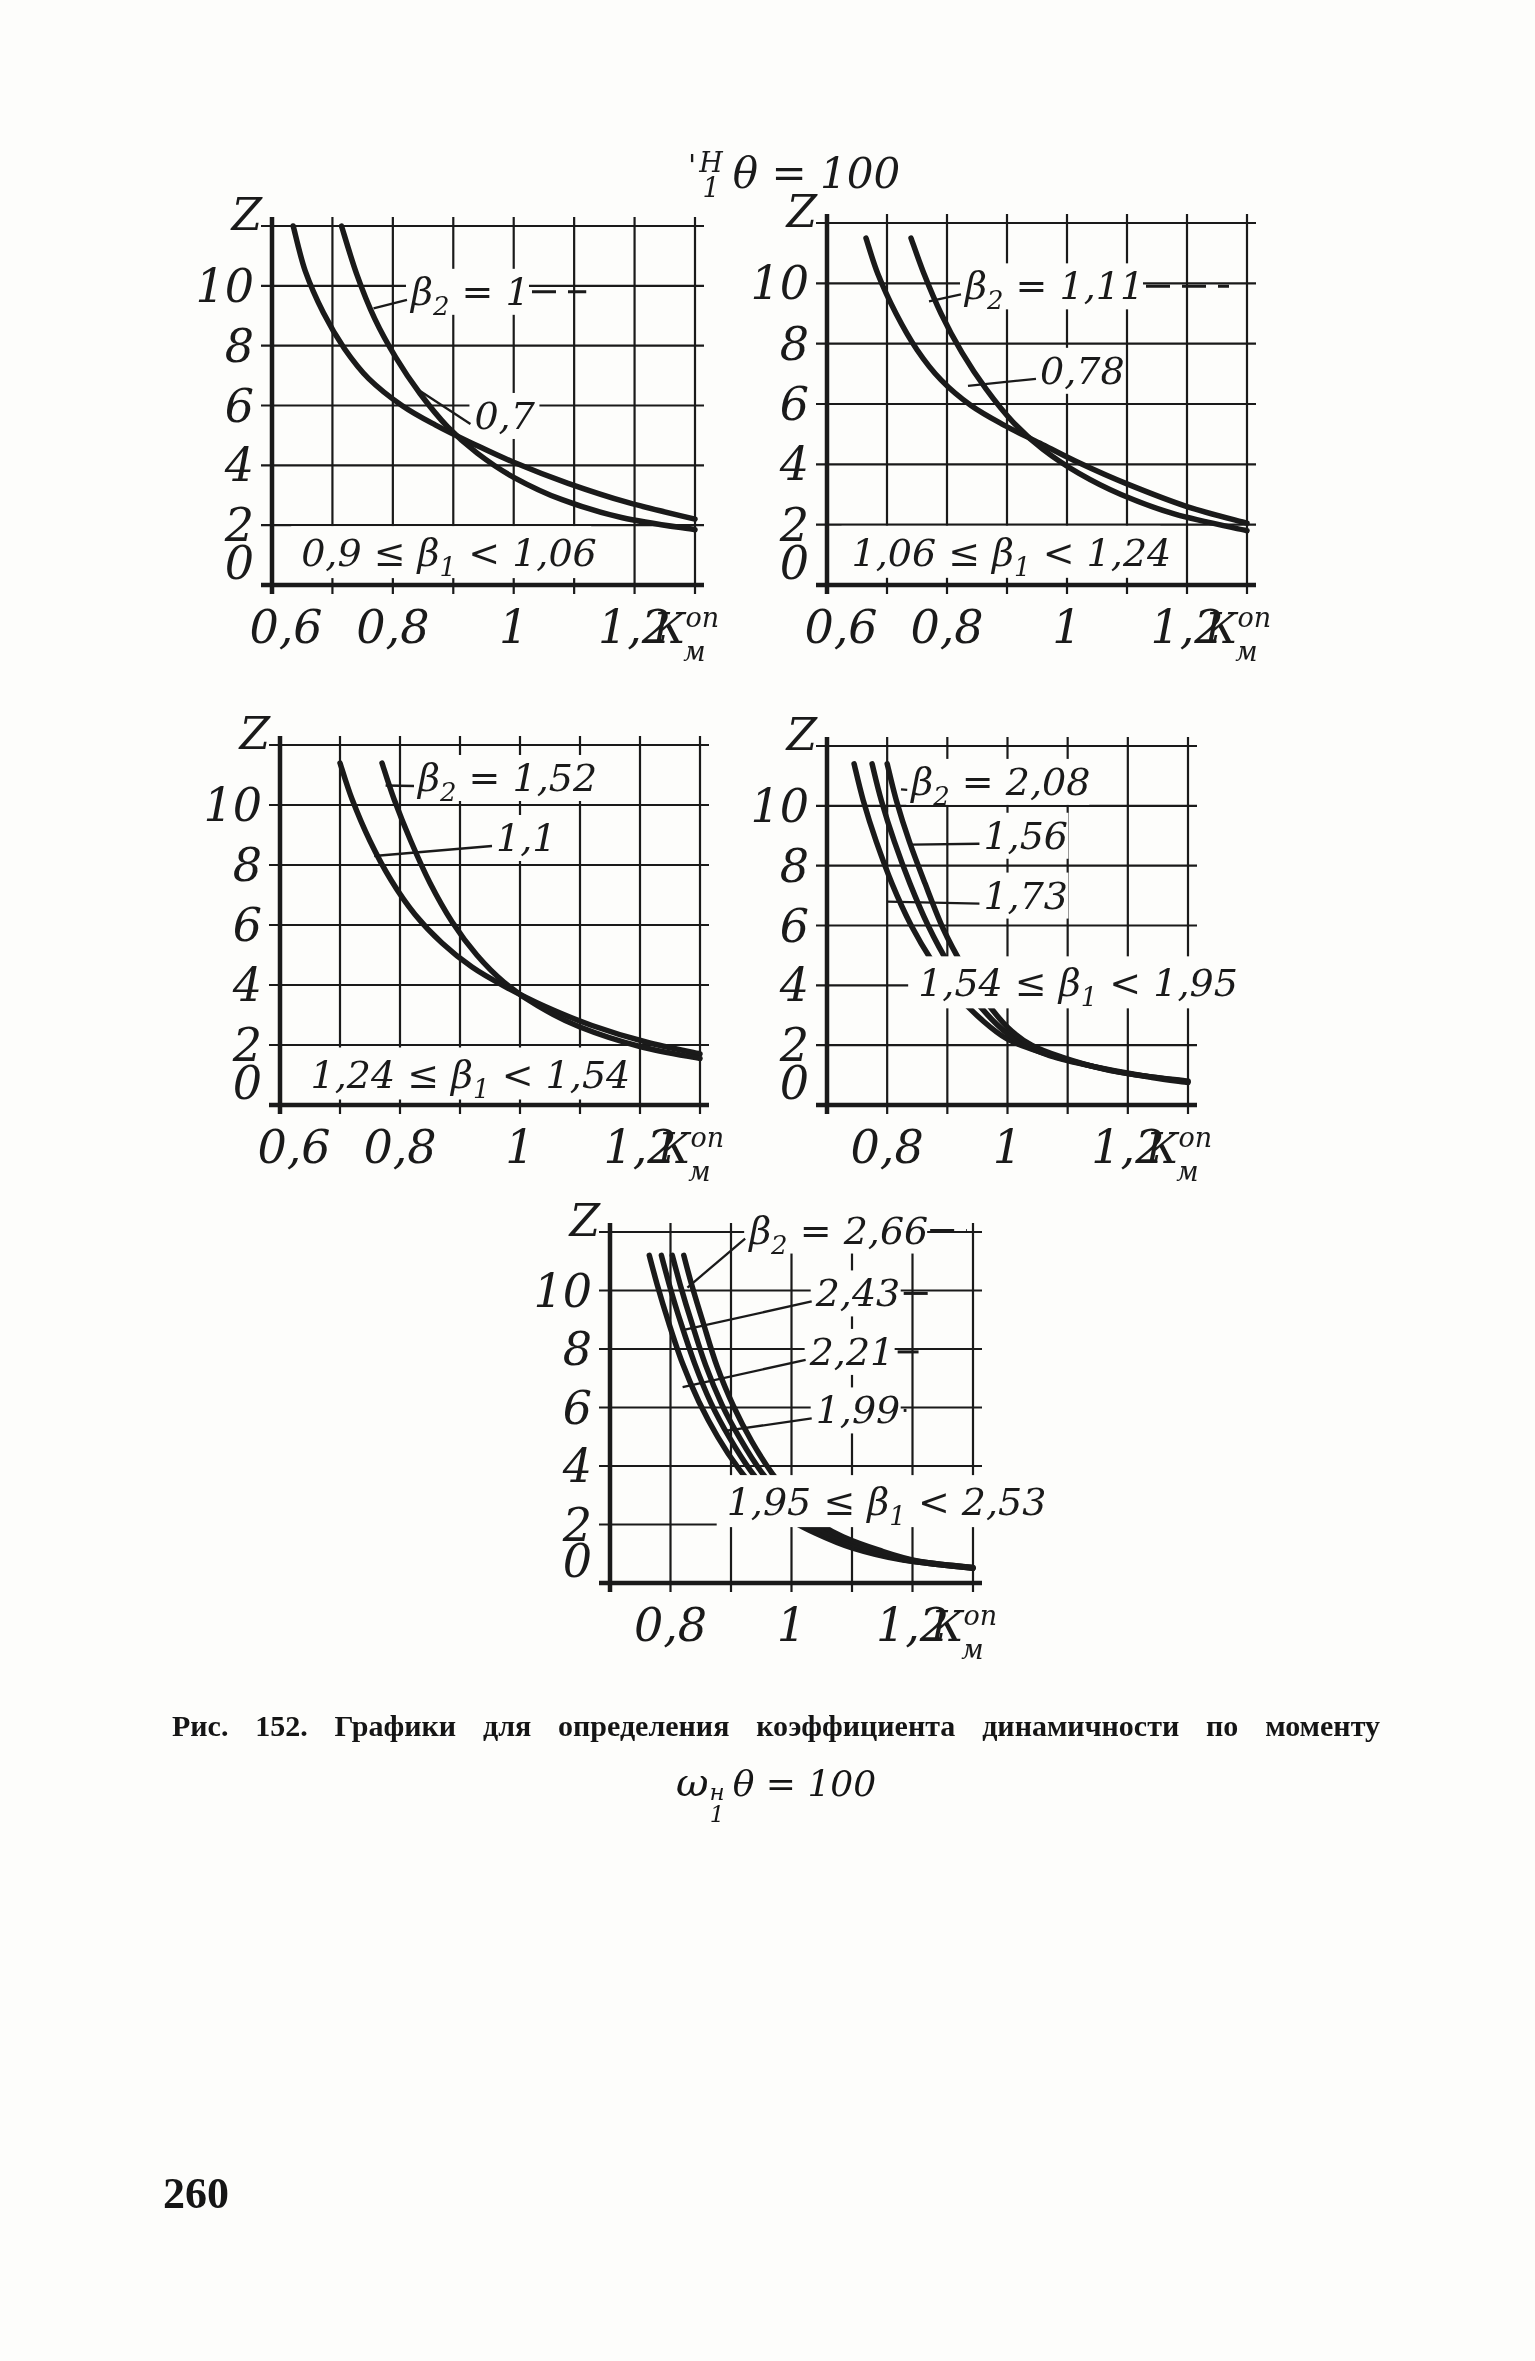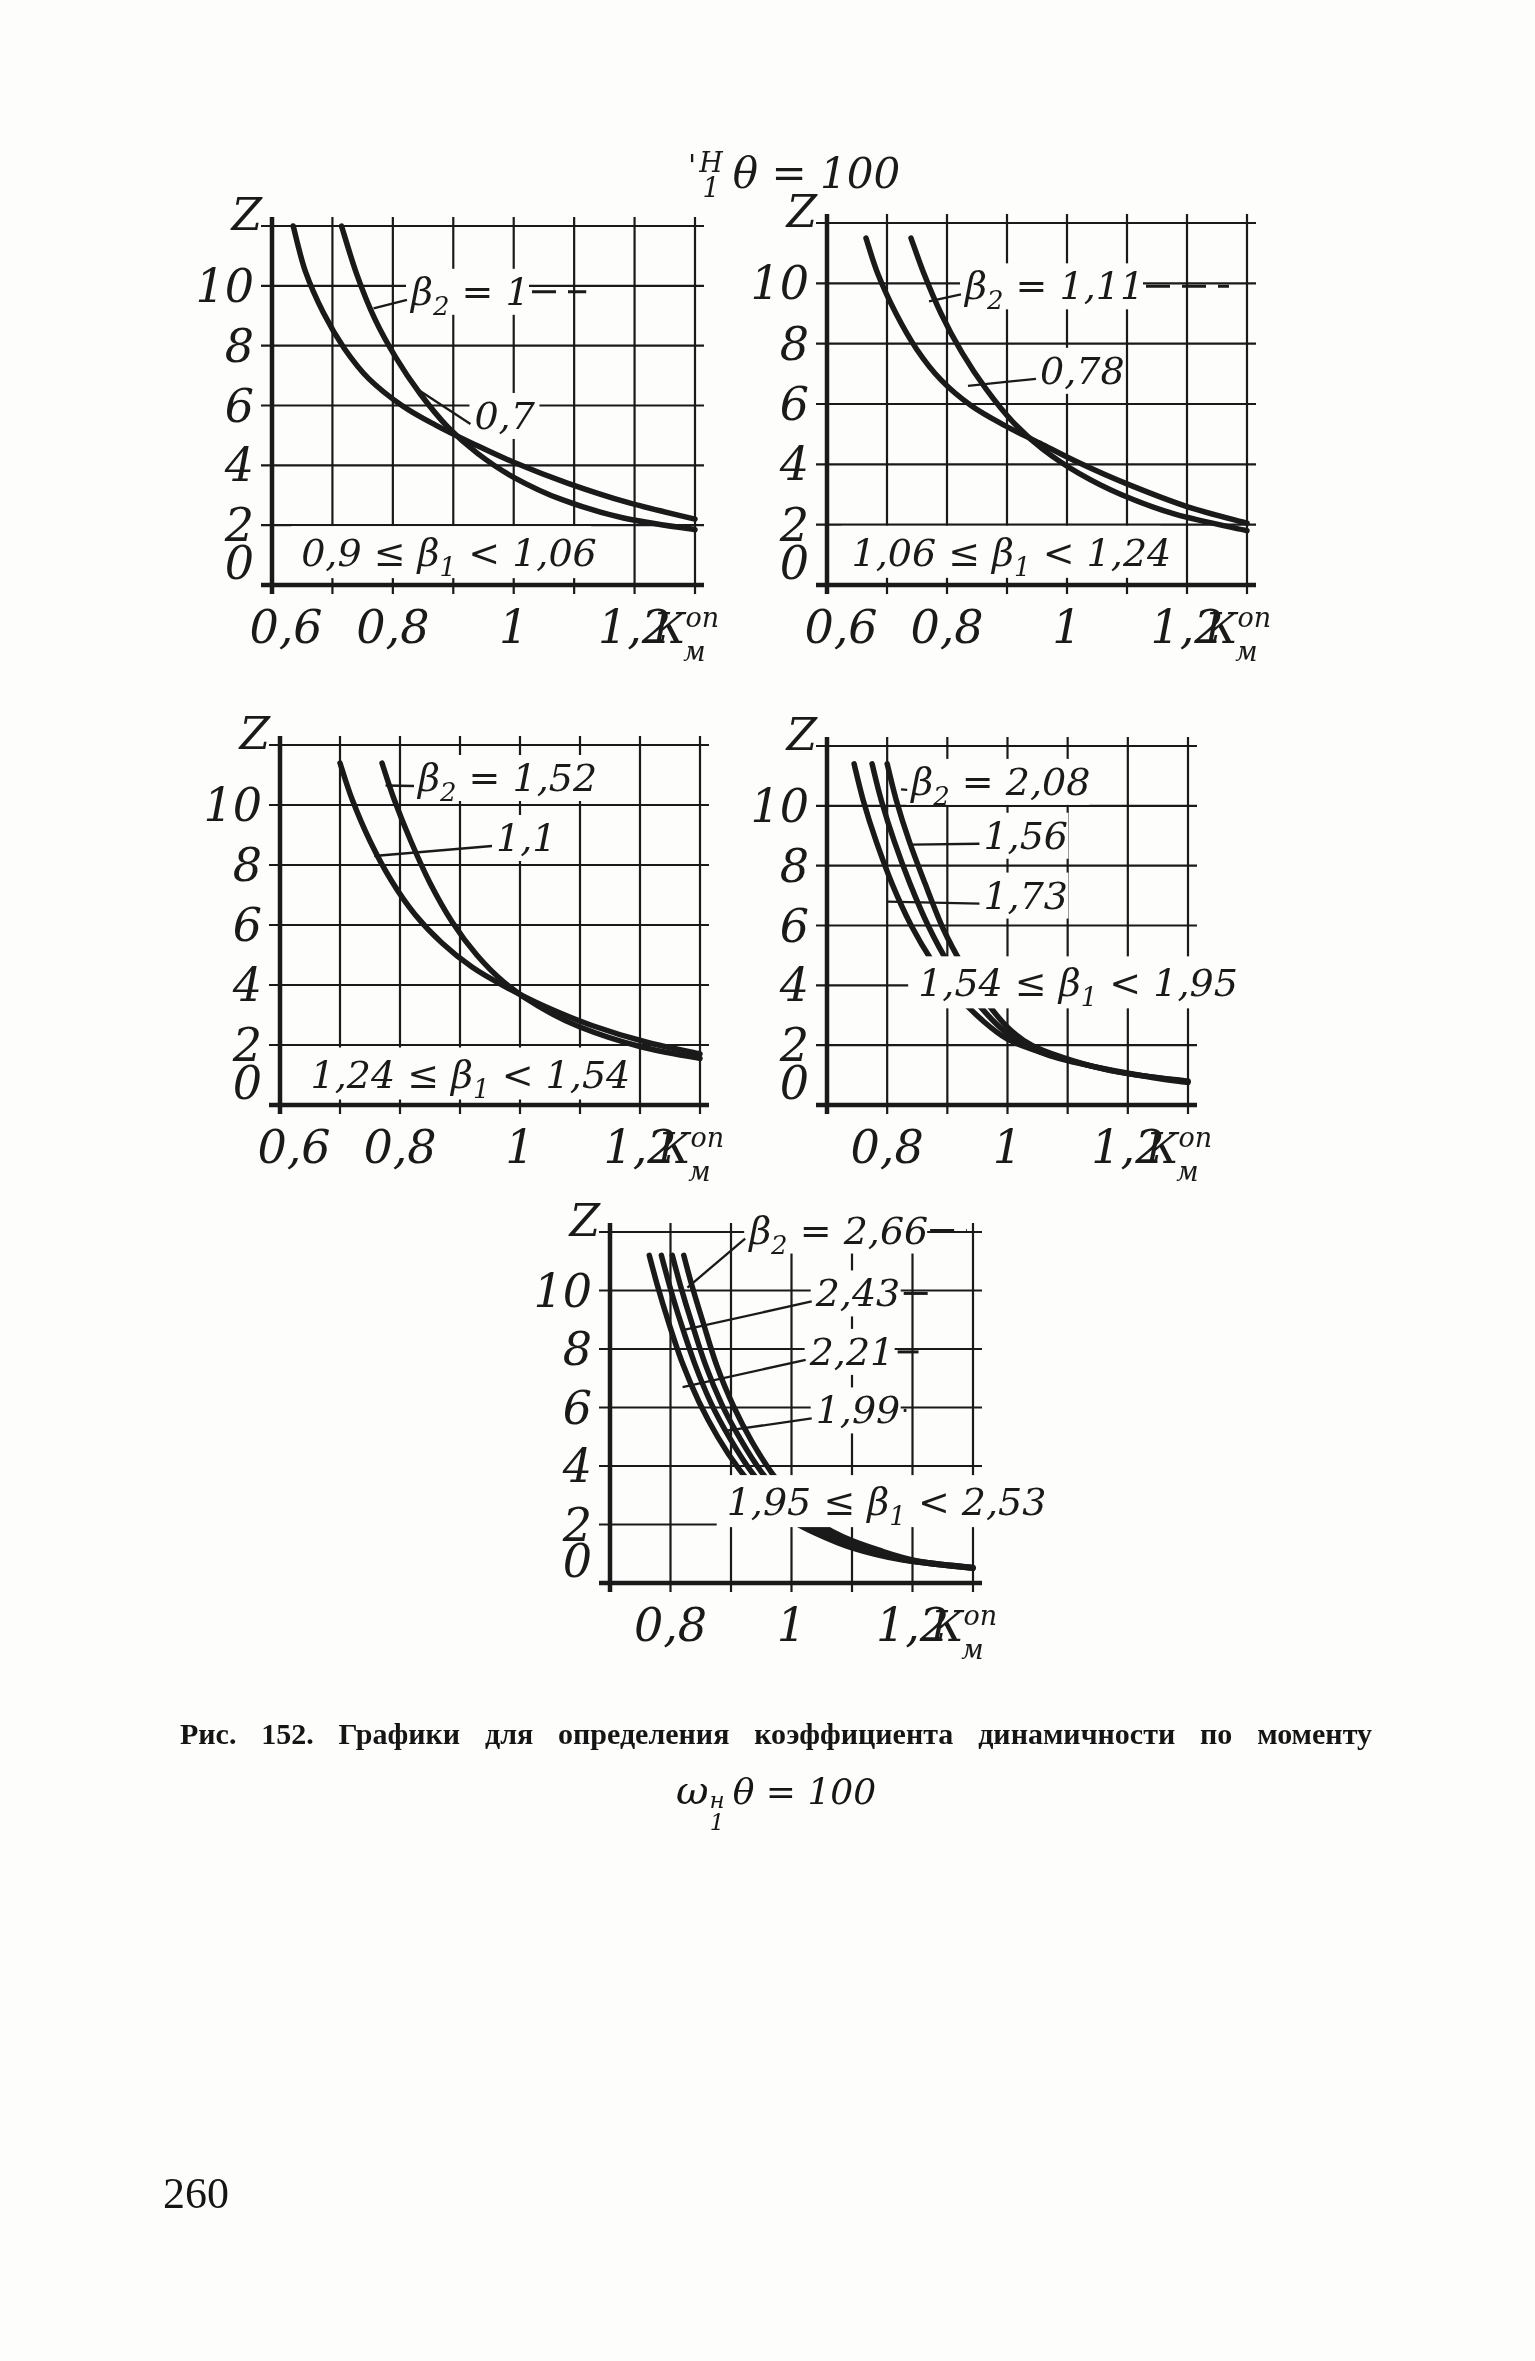--- a/index.html
+++ b/index.html
@@ -17,7 +17,7 @@
   
   .caption{position:absolute;left:168px;top:1700px;width:1216px;
            font-family:"Liberation Serif",serif;font-weight:bold;font-size:30px;color:#151515;}
-  .caption p{margin:12px;line-height:44px;}
+  .caption p{margin:4px;line-height:44px;}
   .cap1{text-align:justify;text-align-last:justify;}
   .cap2{text-align:justify;text-align-last:justify;}
   .capf{margin-top:12px !important;text-align:center;font-family:"DejaVu Serif",serif;

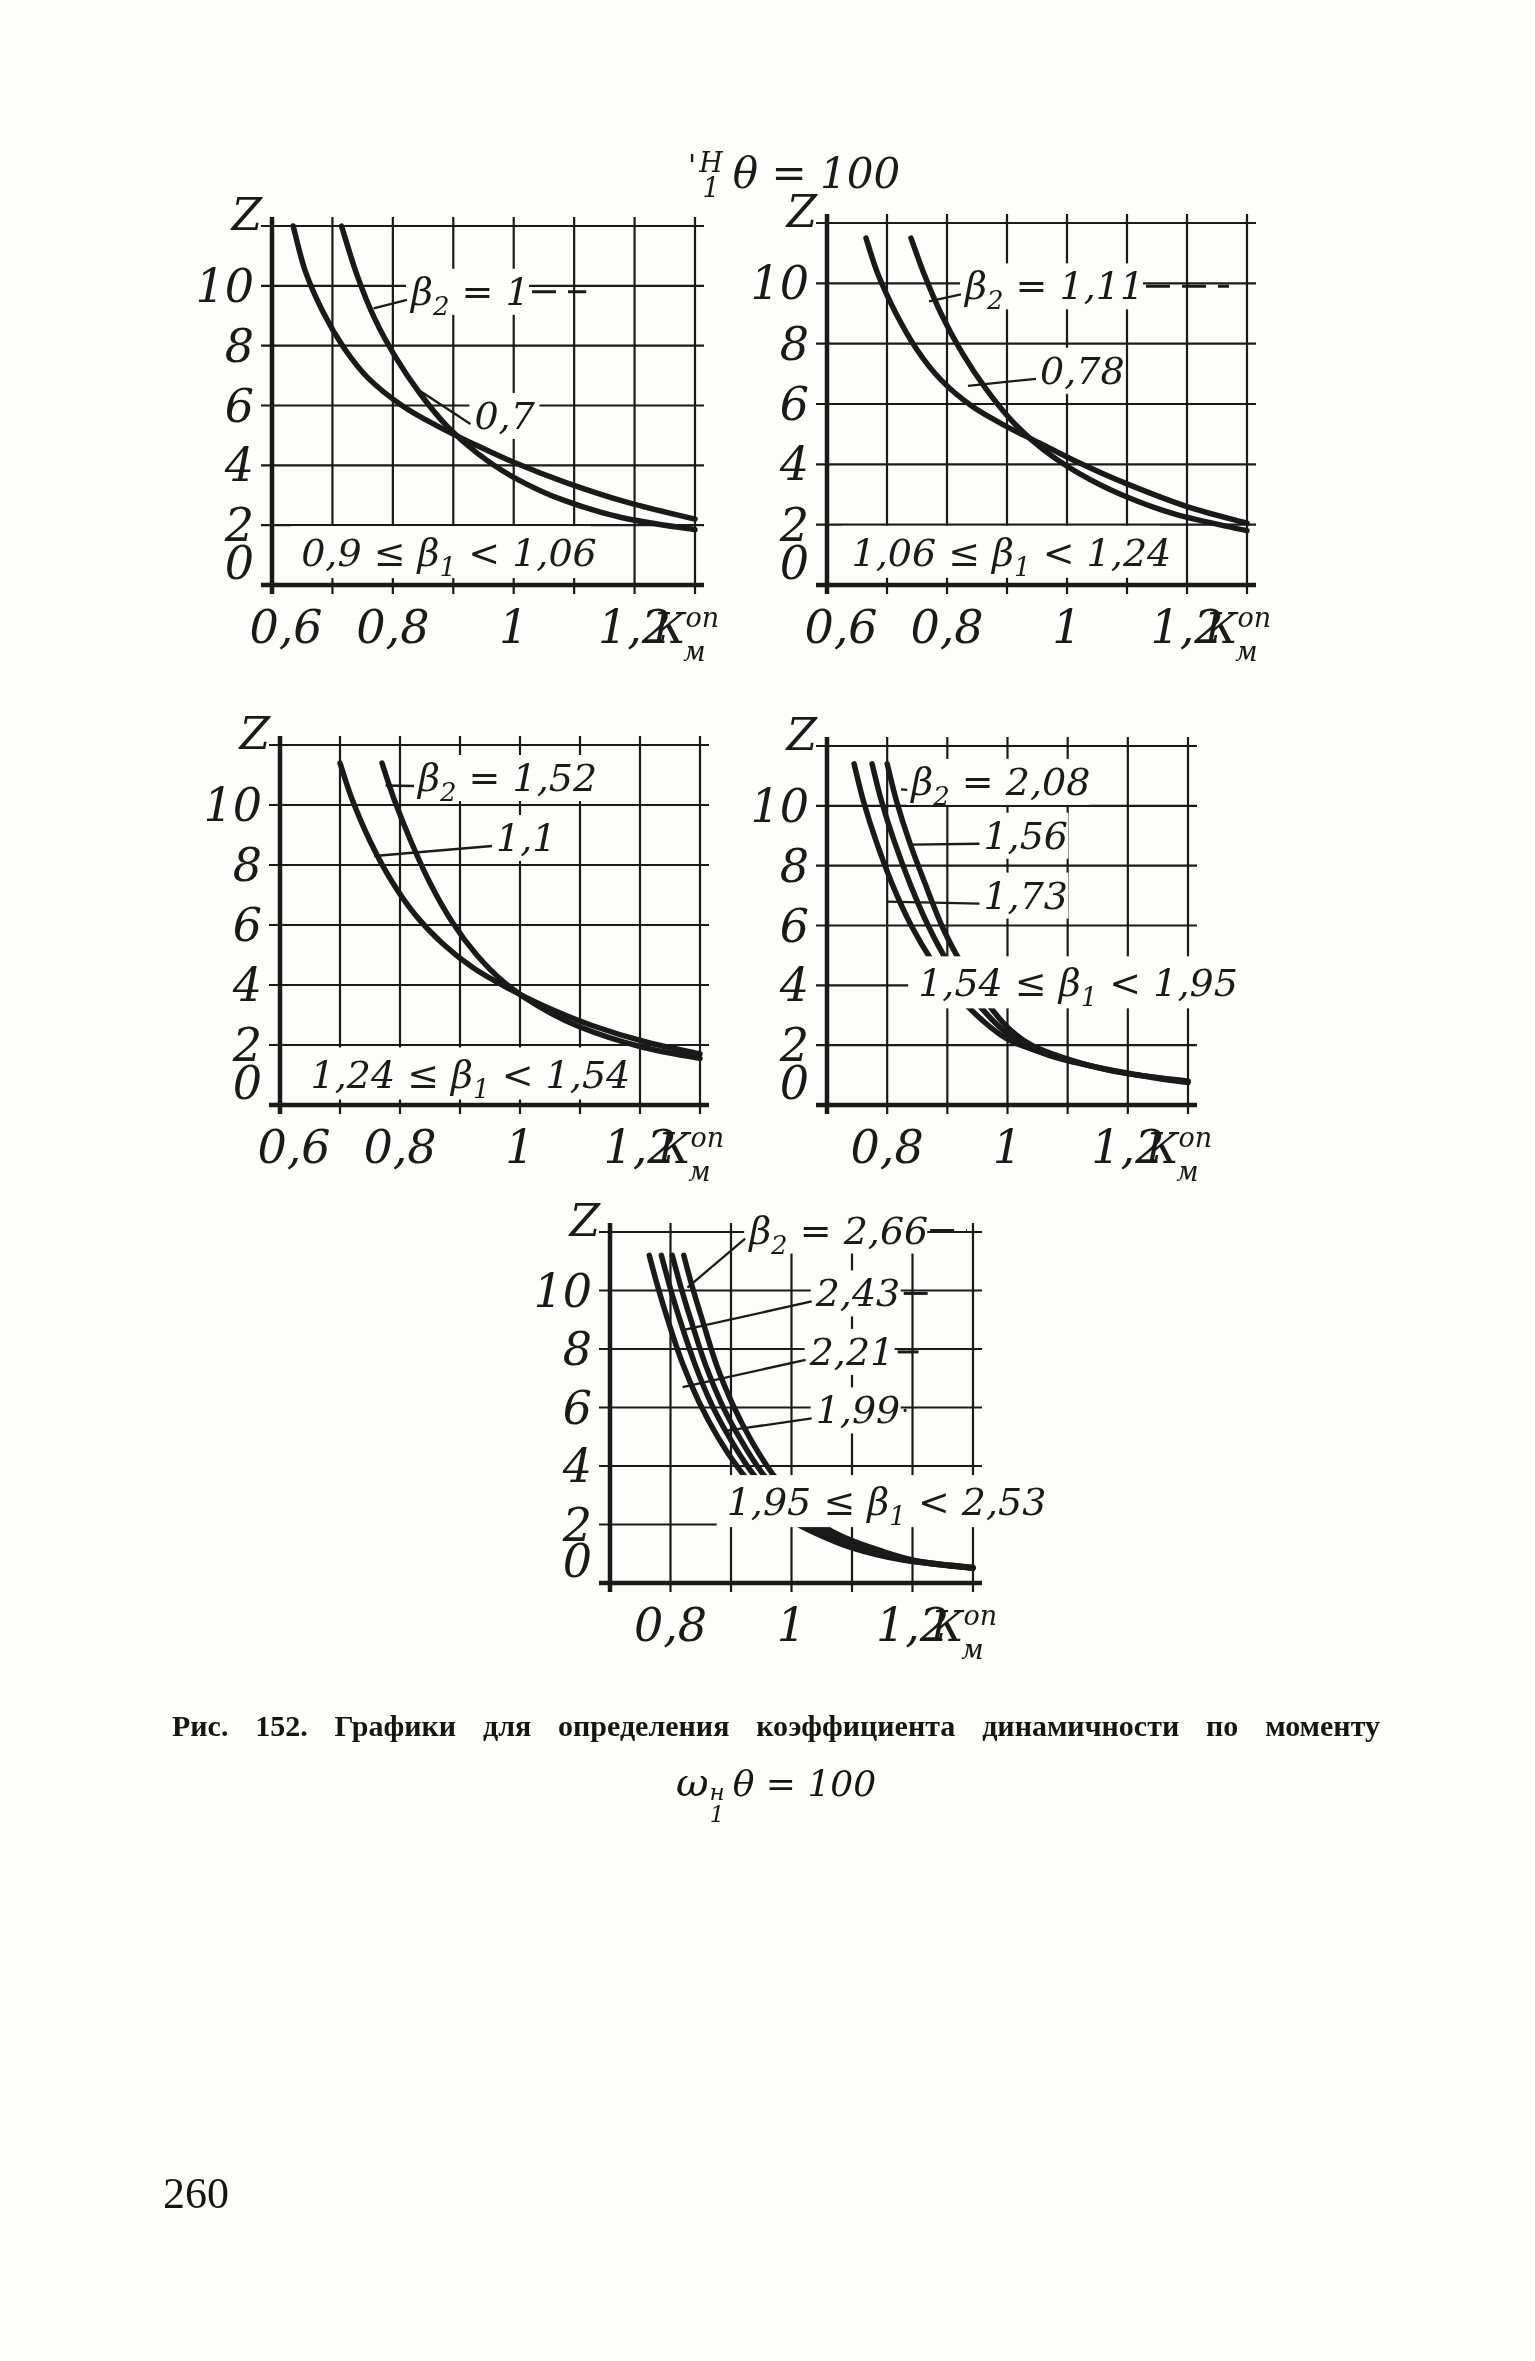--- a/index.html
+++ b/index.html
@@ -25,7 +25,7 @@
   .capf .stack{font-size:23px;line-height:22px;transform:translateY(4px);margin:0 8px 0 1px;}
   .capf .om{font-size:40px;}
   .pageno{position:absolute;left:163px;top:2168px;font-family:"Liberation Serif",serif;
-          font-weight:normal;font-size:44px;color:#151515;text-align:center;}
+          font-weight:bold;font-size:44px;color:#151515;text-align:center;}
 </style>
 </head>
 <body>

